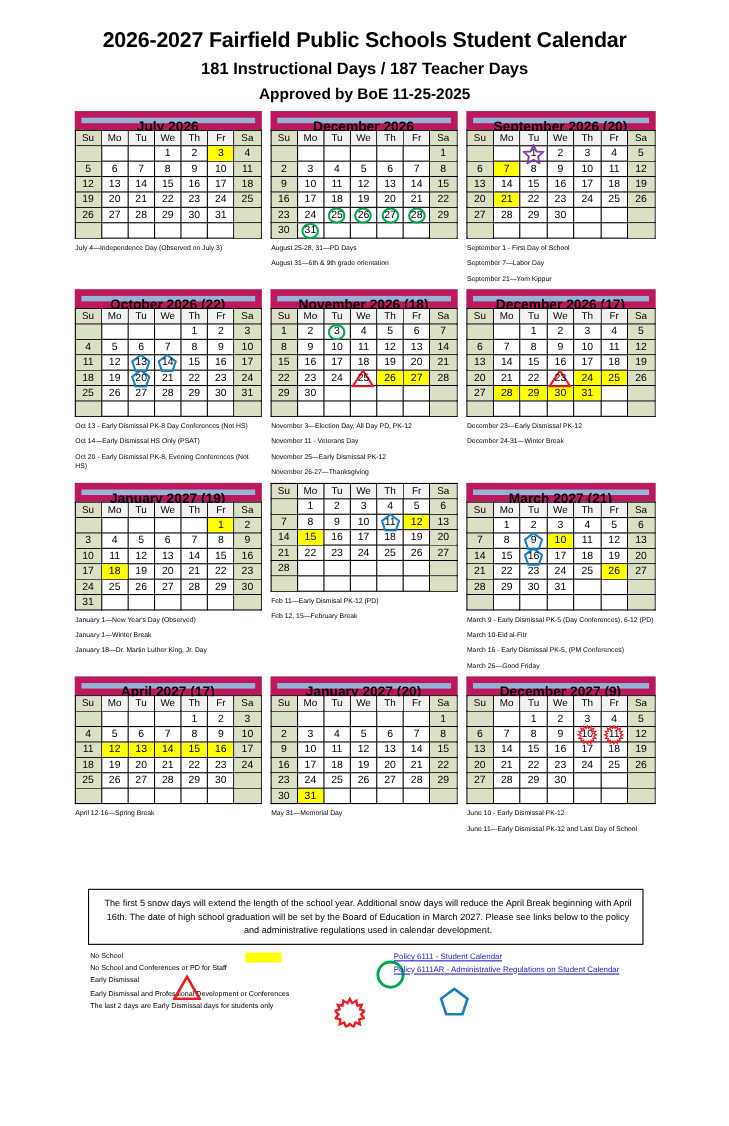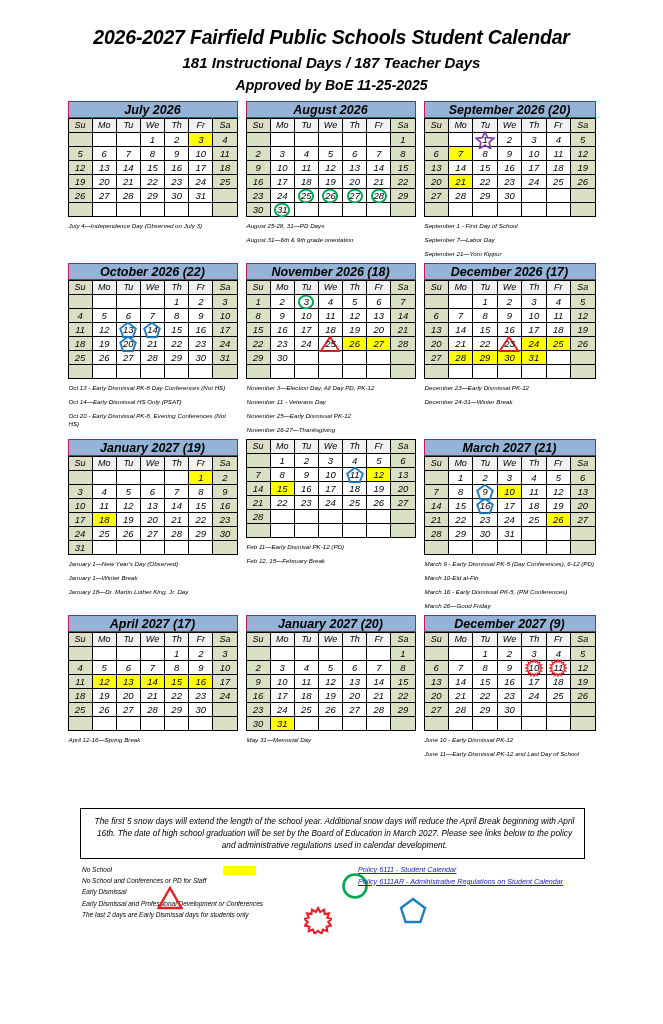--- a/index.html
+++ b/index.html
@@ -11,7 +11,7 @@
     color: #000;
     overflow: hidden;
   }
-  .page { width:663px; height:1024px; position:relative; padding: 0; font-style: italic; }
+  .page { width:663px; height:1024px; position:relative; padding: 0; }
 
   
   .hdr { text-align:center; padding-top: 26px; }

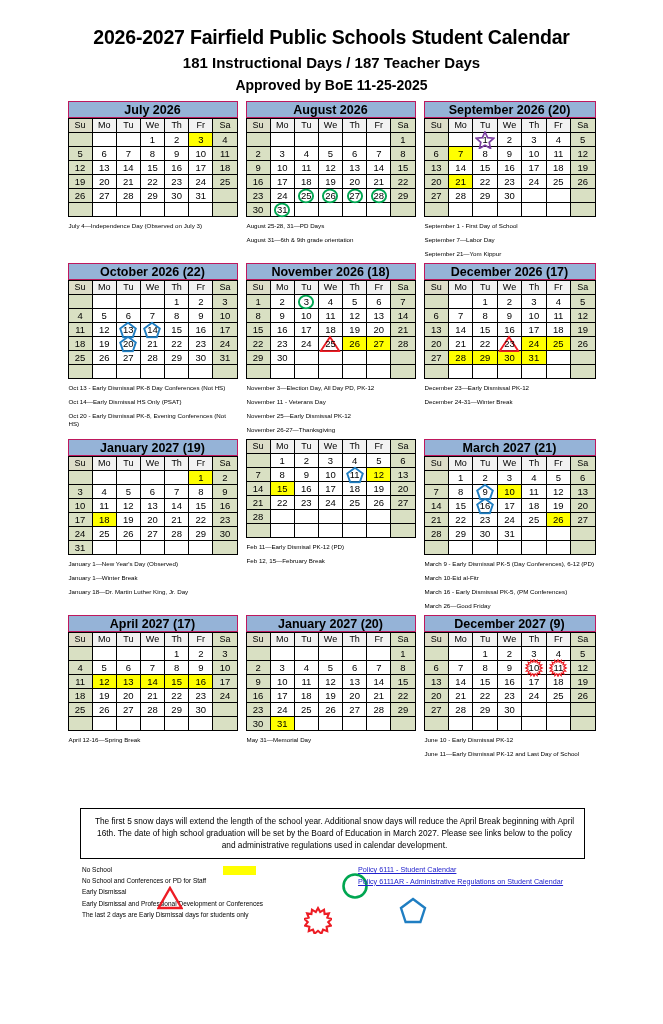--- a/index.html
+++ b/index.html
@@ -30,7 +30,7 @@
   .mcell { position: relative; }
   .cal-title {
     background: #95b3d7;
-    border: 1px solid #be185d;
+    border: 6px solid #be185d;
     text-align: center;
     font-size: 12.5px;
     font-weight: bold;

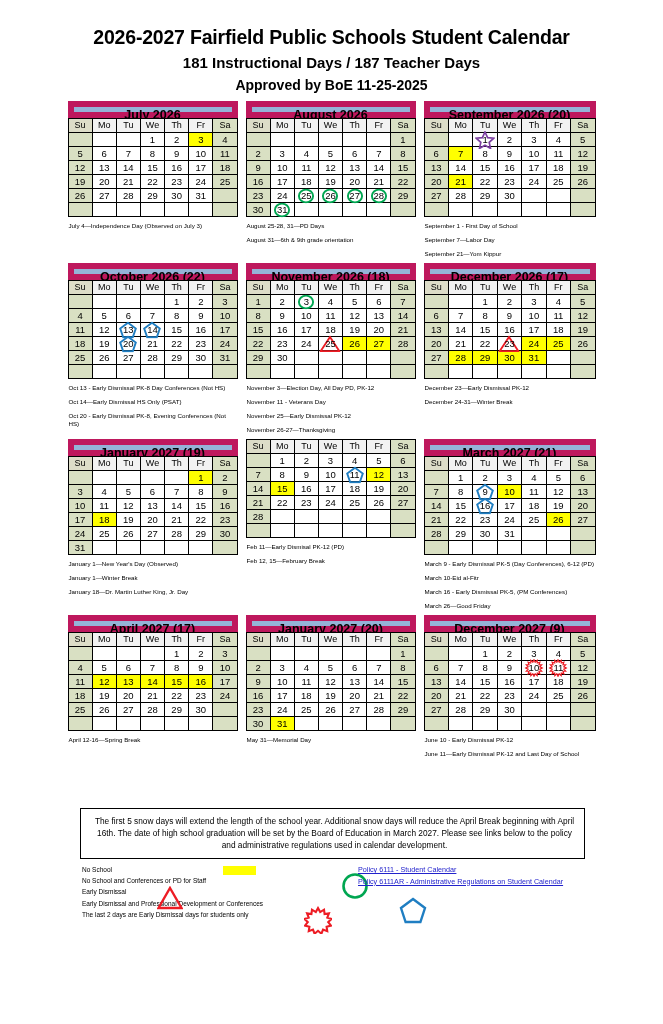--- a/index.html
+++ b/index.html
@@ -172,7 +172,7 @@
         </div>
       </div>
       <div class="mcell">
-        <div class="cal-title">August 2026</div>
+        <div class="cal-title">December 2026</div>
         <table class="cal-tbl">
           <thead>
             <tr>

